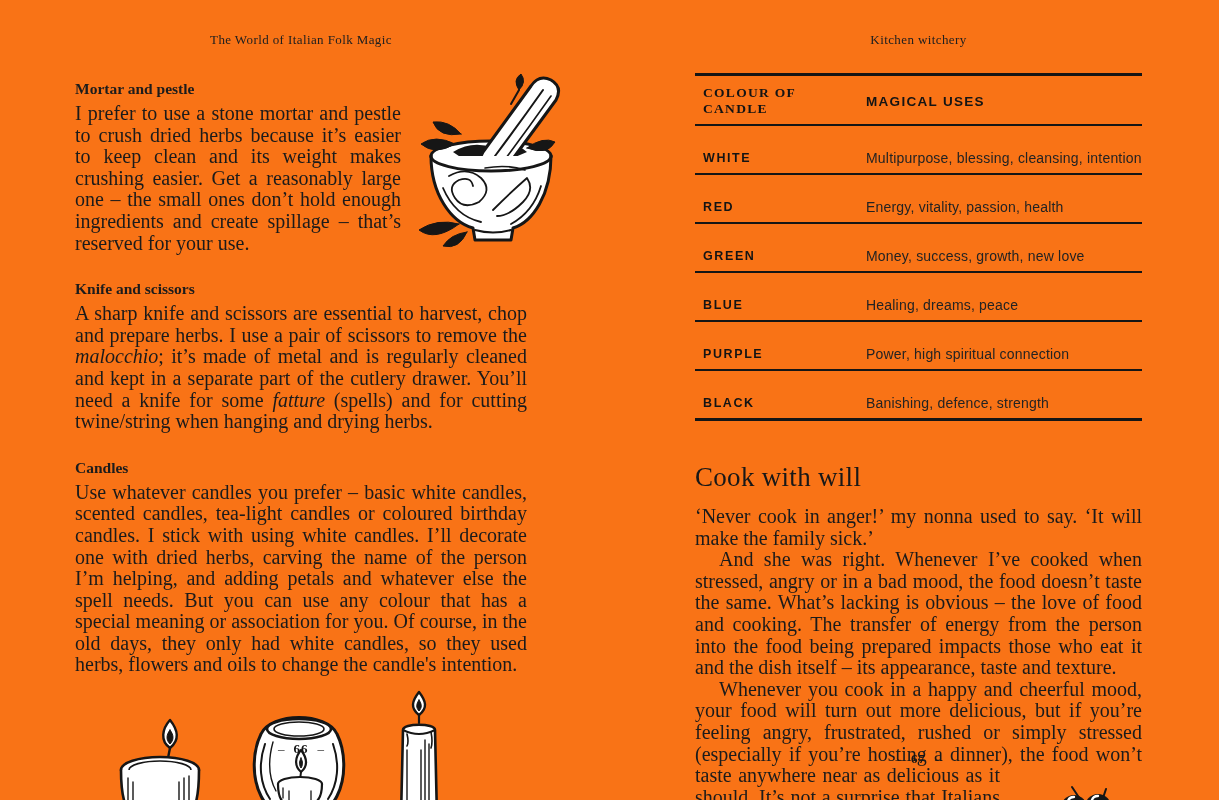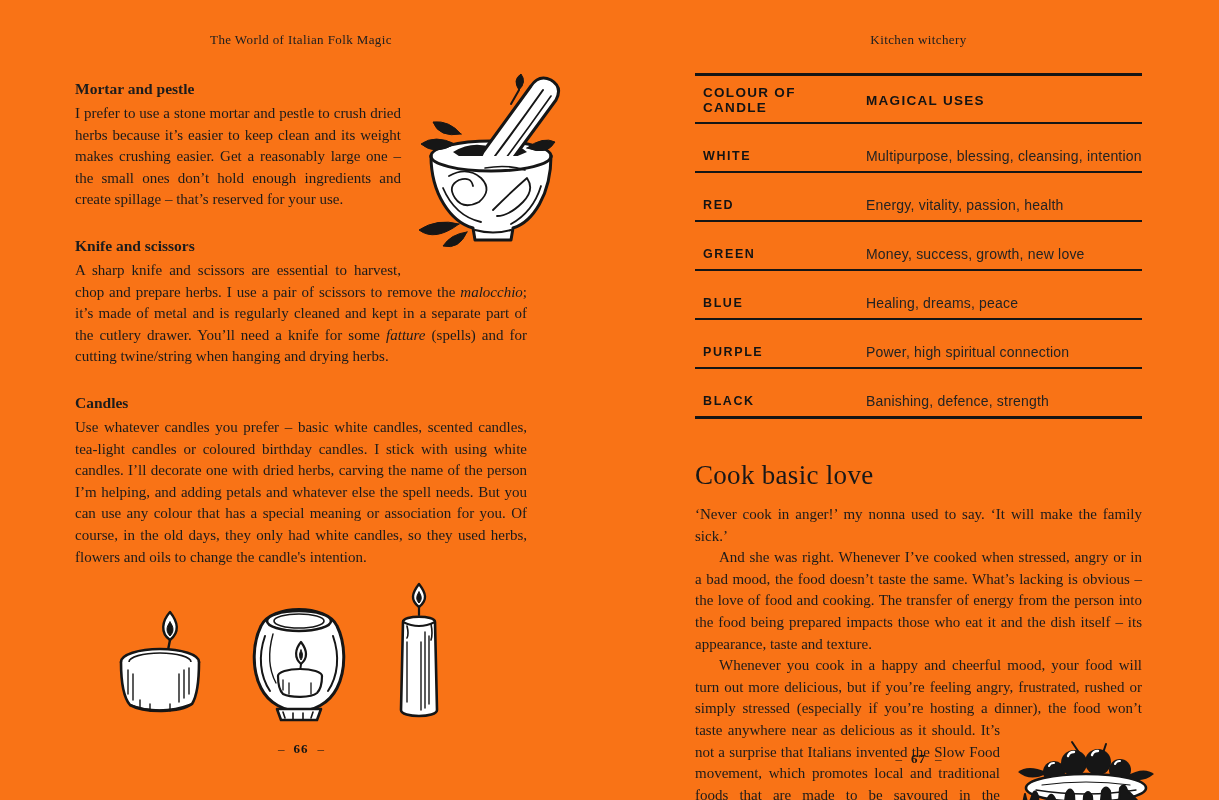--- a/index.html
+++ b/index.html
@@ -63,7 +63,7 @@
     text-align: left; font-size: 13.5px; font-weight: 700;
     letter-spacing: 1.3px; padding: 9px 0 7px 8px; color: #141414;
   }
-  table.candle-table th:first-child { width: 163px; }
+  table.candle-table th:first-child { width: 163px; font-family: Liberation Serif, serif; }
   table.candle-table td { padding: 24px 0 7px 8px; }
   td.cell-colour { font-size: 12.5px; font-weight: 700; letter-spacing: 1.6px; color: #141414; }
   td.cell-uses   { font-size: 14px; letter-spacing: 0.2px; color: #232323; }

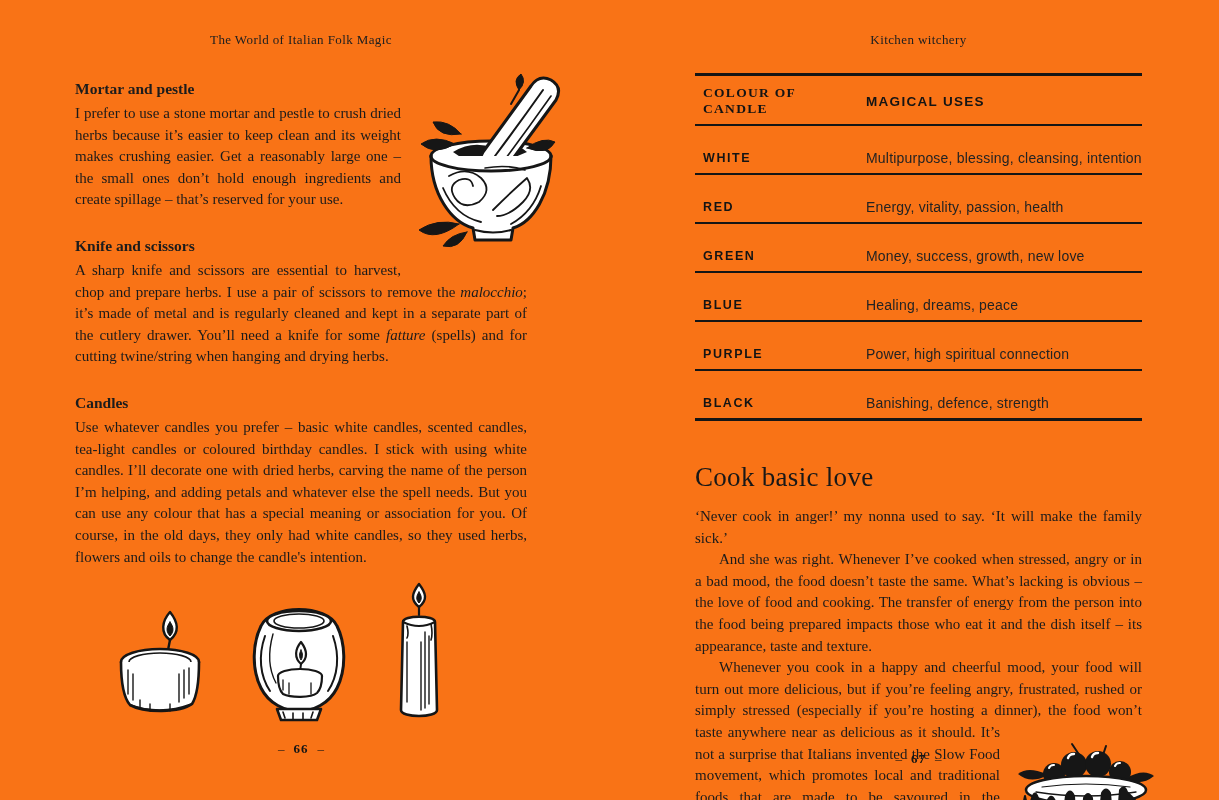--- a/index.html
+++ b/index.html
@@ -26,7 +26,7 @@
   .sec-head { font-size: 15.5px; font-weight: 700; margin: 26px 0 5px 0; }
   .sec-head.first { margin-top: 4px; }
   .body-text {
-    font-size: 15px; line-height: 21.6px;
+    font-size: 20px; line-height: 21.6px;
     text-align: justify; margin: 0; color: #1b1b1b;
   }
   .body-text i { font-style: italic; }

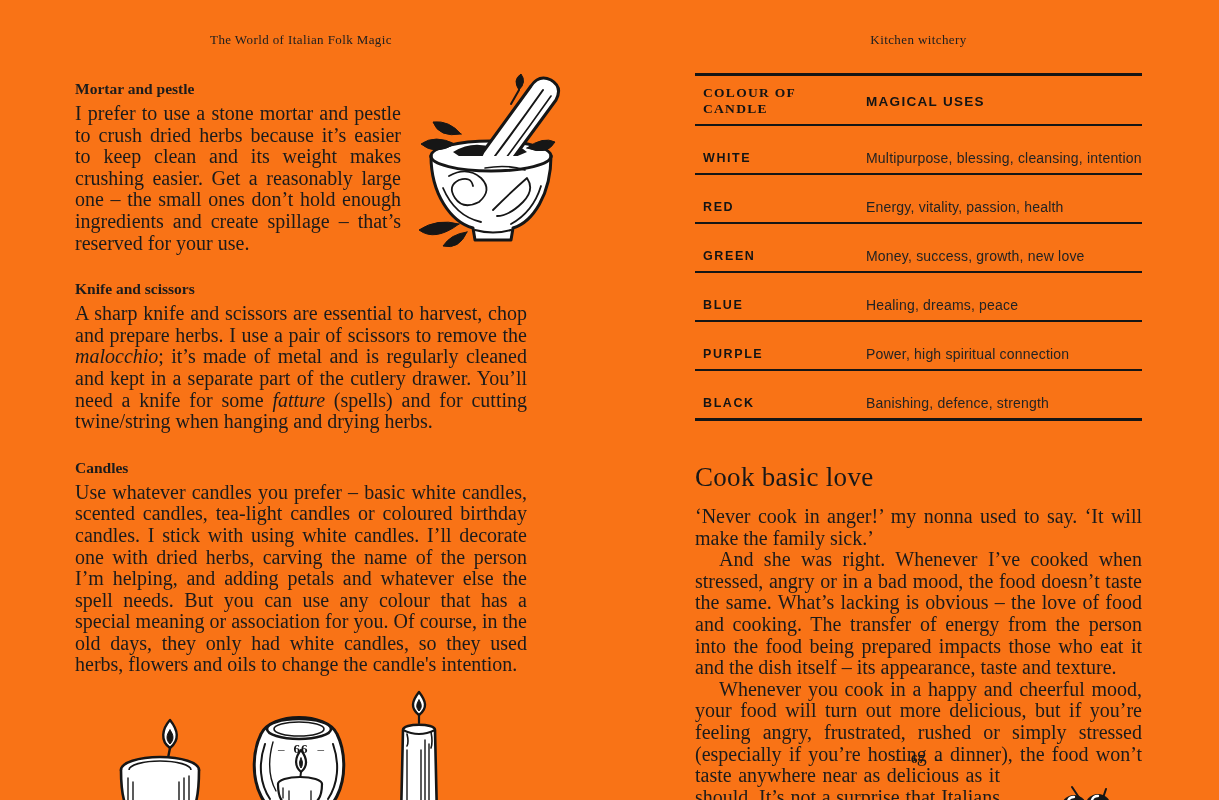--- a/index.html
+++ b/index.html
@@ -235,7 +235,7 @@
       </tbody>
     </table>
 
-    <h2 class="chapter-head">Cook basic love</h2>
+    <h2 class="chapter-head">Cook with will</h2>
 
     <p class="body-text rp-para">‘Never cook in anger!’ my nonna used to say. ‘It will make the family sick.’</p>
     <p class="body-text rp-para indent">And she was right. Whenever I’ve cooked when stressed, angry or in a bad mood, the food doesn’t taste the same. What’s lacking is obvious – the love of food and cooking. The transfer of energy from the person into the food being prepared impacts those who eat it and the dish itself – its appearance, taste and texture.</p>

